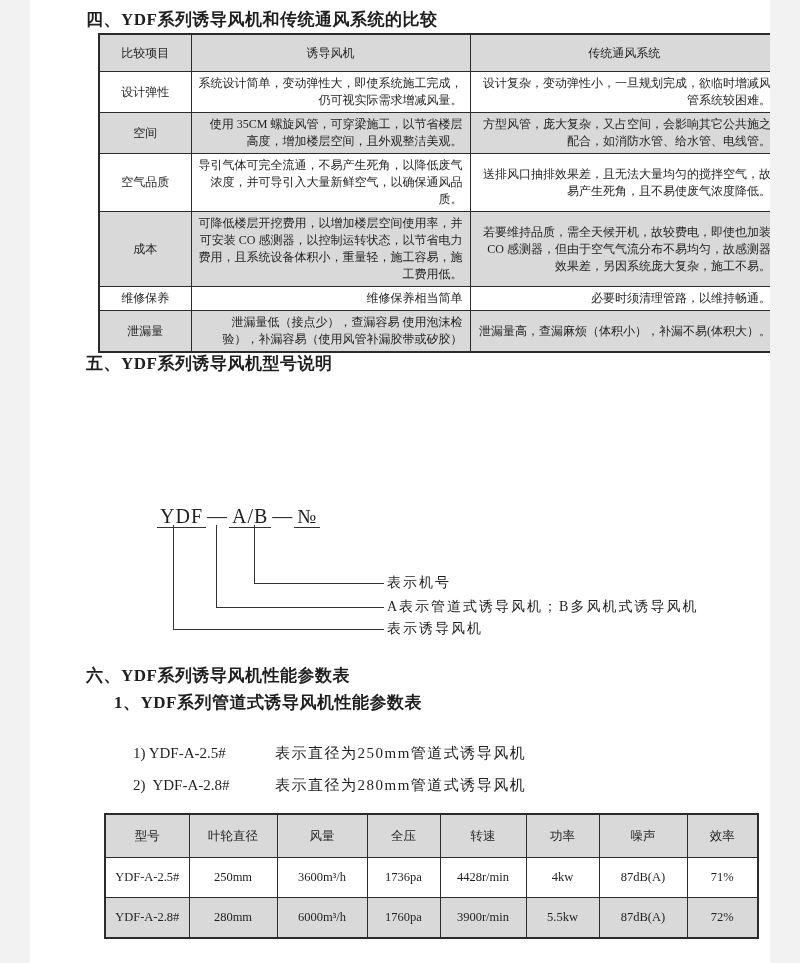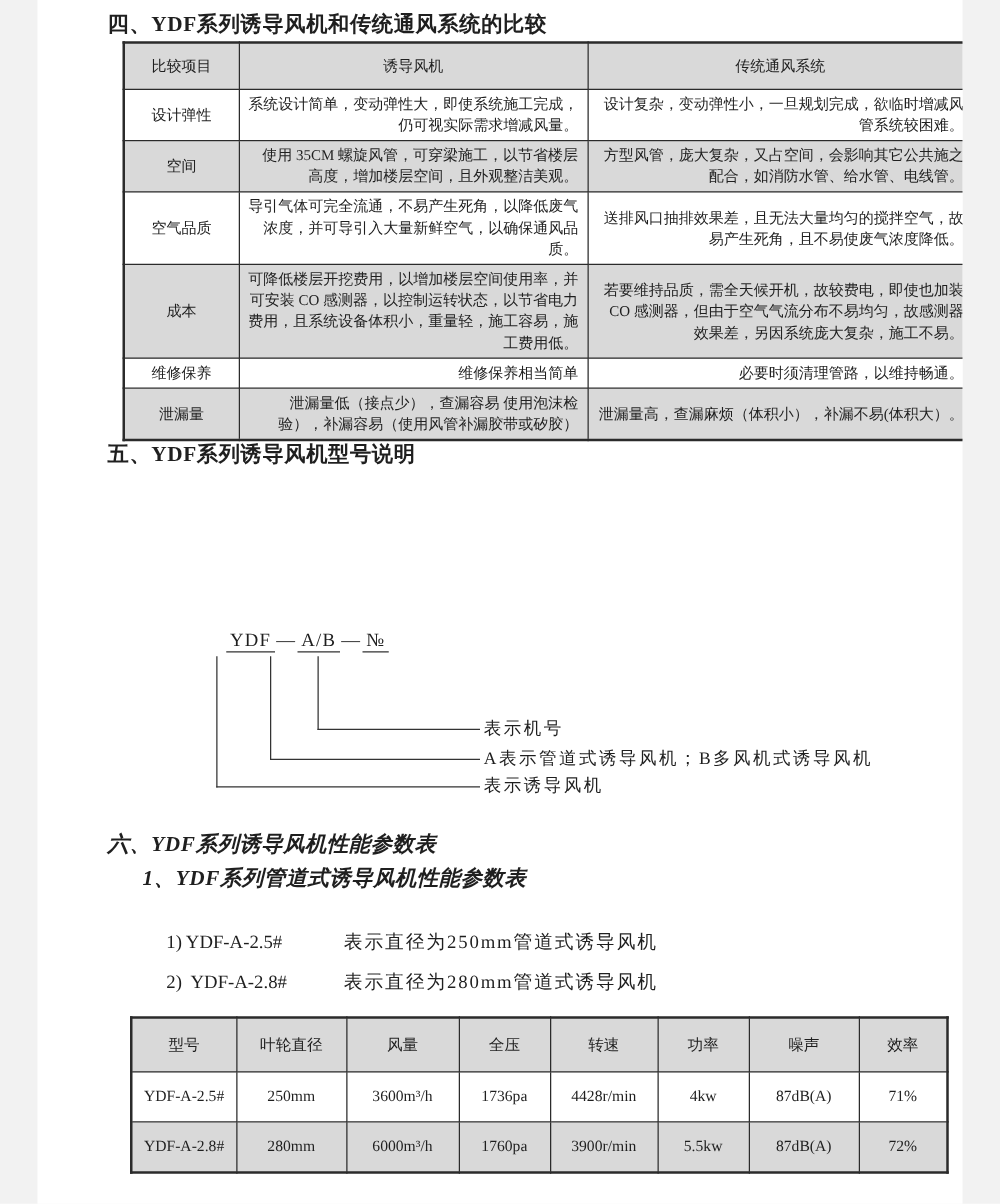--- a/index.html
+++ b/index.html
@@ -27,7 +27,7 @@
   .para{position:absolute;left:57px;top:390px;width:691px;font-size:16px;line-height:36px;text-align:justify;text-indent:2em;}
 
   .diagram{position:absolute;left:115px;top:503px;width:640px;height:150px;}
-  .code-line{position:absolute;left:12px;top:2px;font-size:15px;letter-spacing:1px;white-space:nowrap;margin-left:24px;}
+  .code-line{position:absolute;left:12px;top:2px;font-size:20px;letter-spacing:1px;white-space:nowrap;}
   .code-part{border-bottom:1px solid #333;padding:0 3px;}
   .code-dash{padding:0 1px;}
   .conn{position:absolute;border-left:1px solid #333;border-bottom:1px solid #333;}

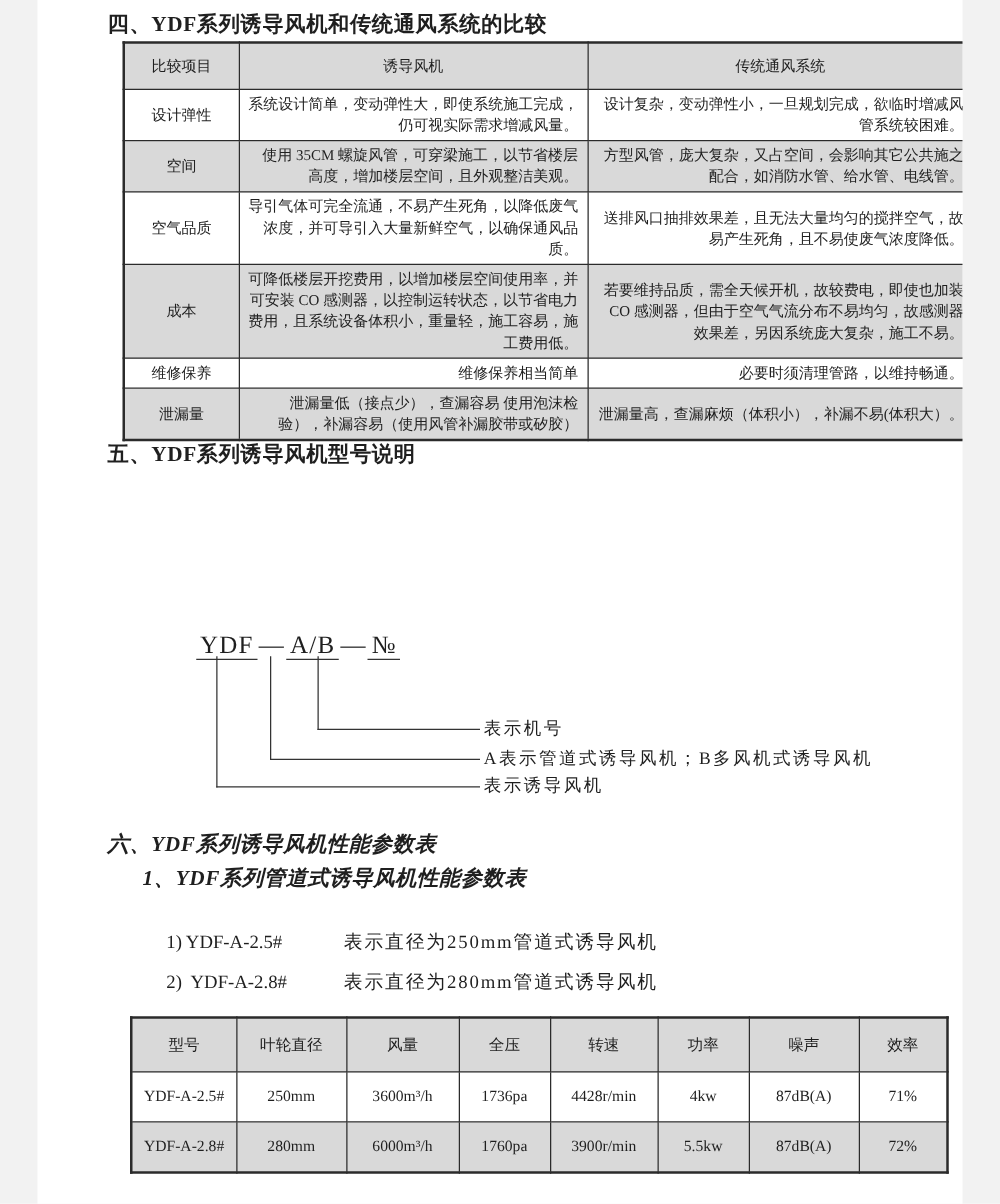--- a/index.html
+++ b/index.html
@@ -40,7 +40,7 @@
   .L2{top:117px;}
 
   
-  .h2{position:absolute;font-size:17px;font-weight:bold;letter-spacing:0.5px;white-space:nowrap;font-style:italic;}
+  .h2{position:absolute;font-size:17px;font-weight:bold;letter-spacing:0.5px;white-space:nowrap;}
   .note{position:absolute;font-size:15px;white-space:pre;}
   .note .code{display:inline-block;min-width:142px;}
   .note .desc{letter-spacing:1.5px;}

